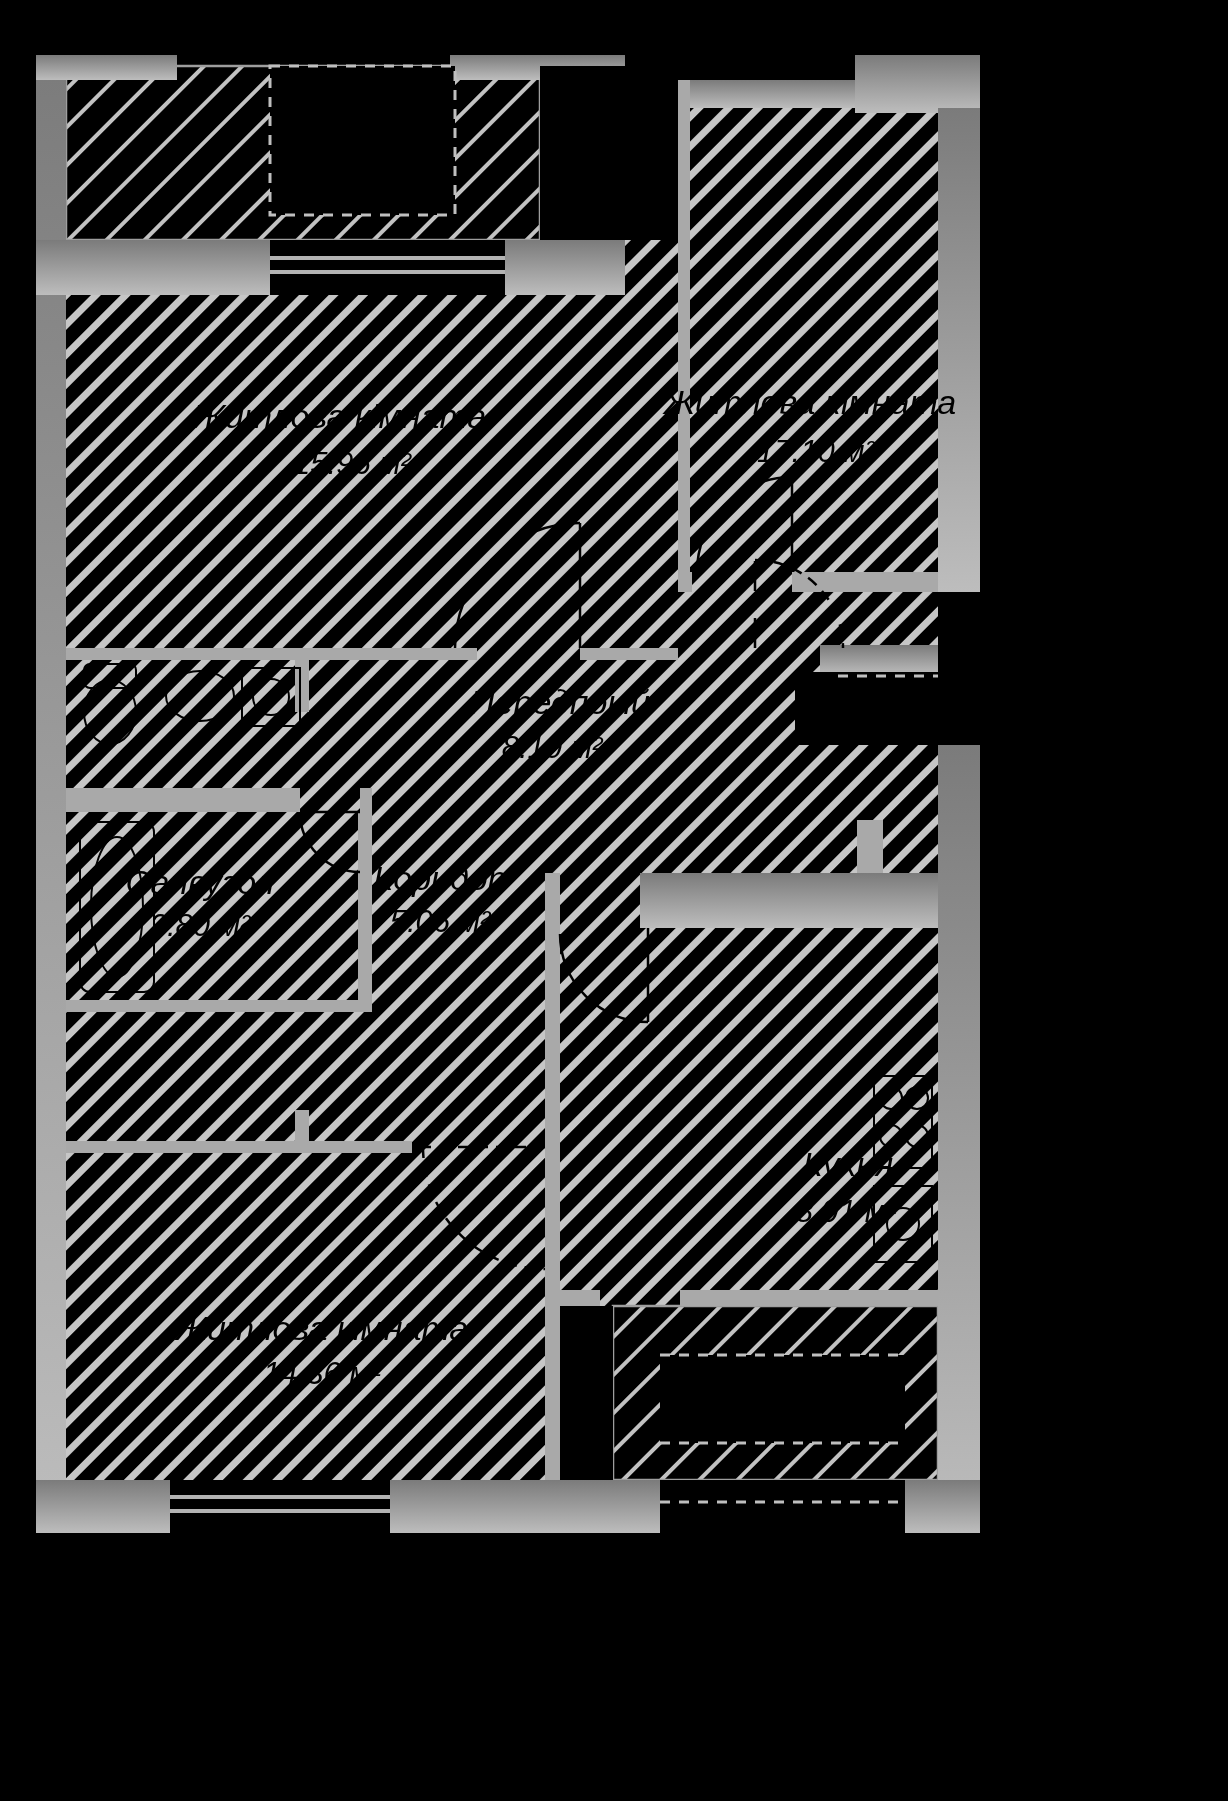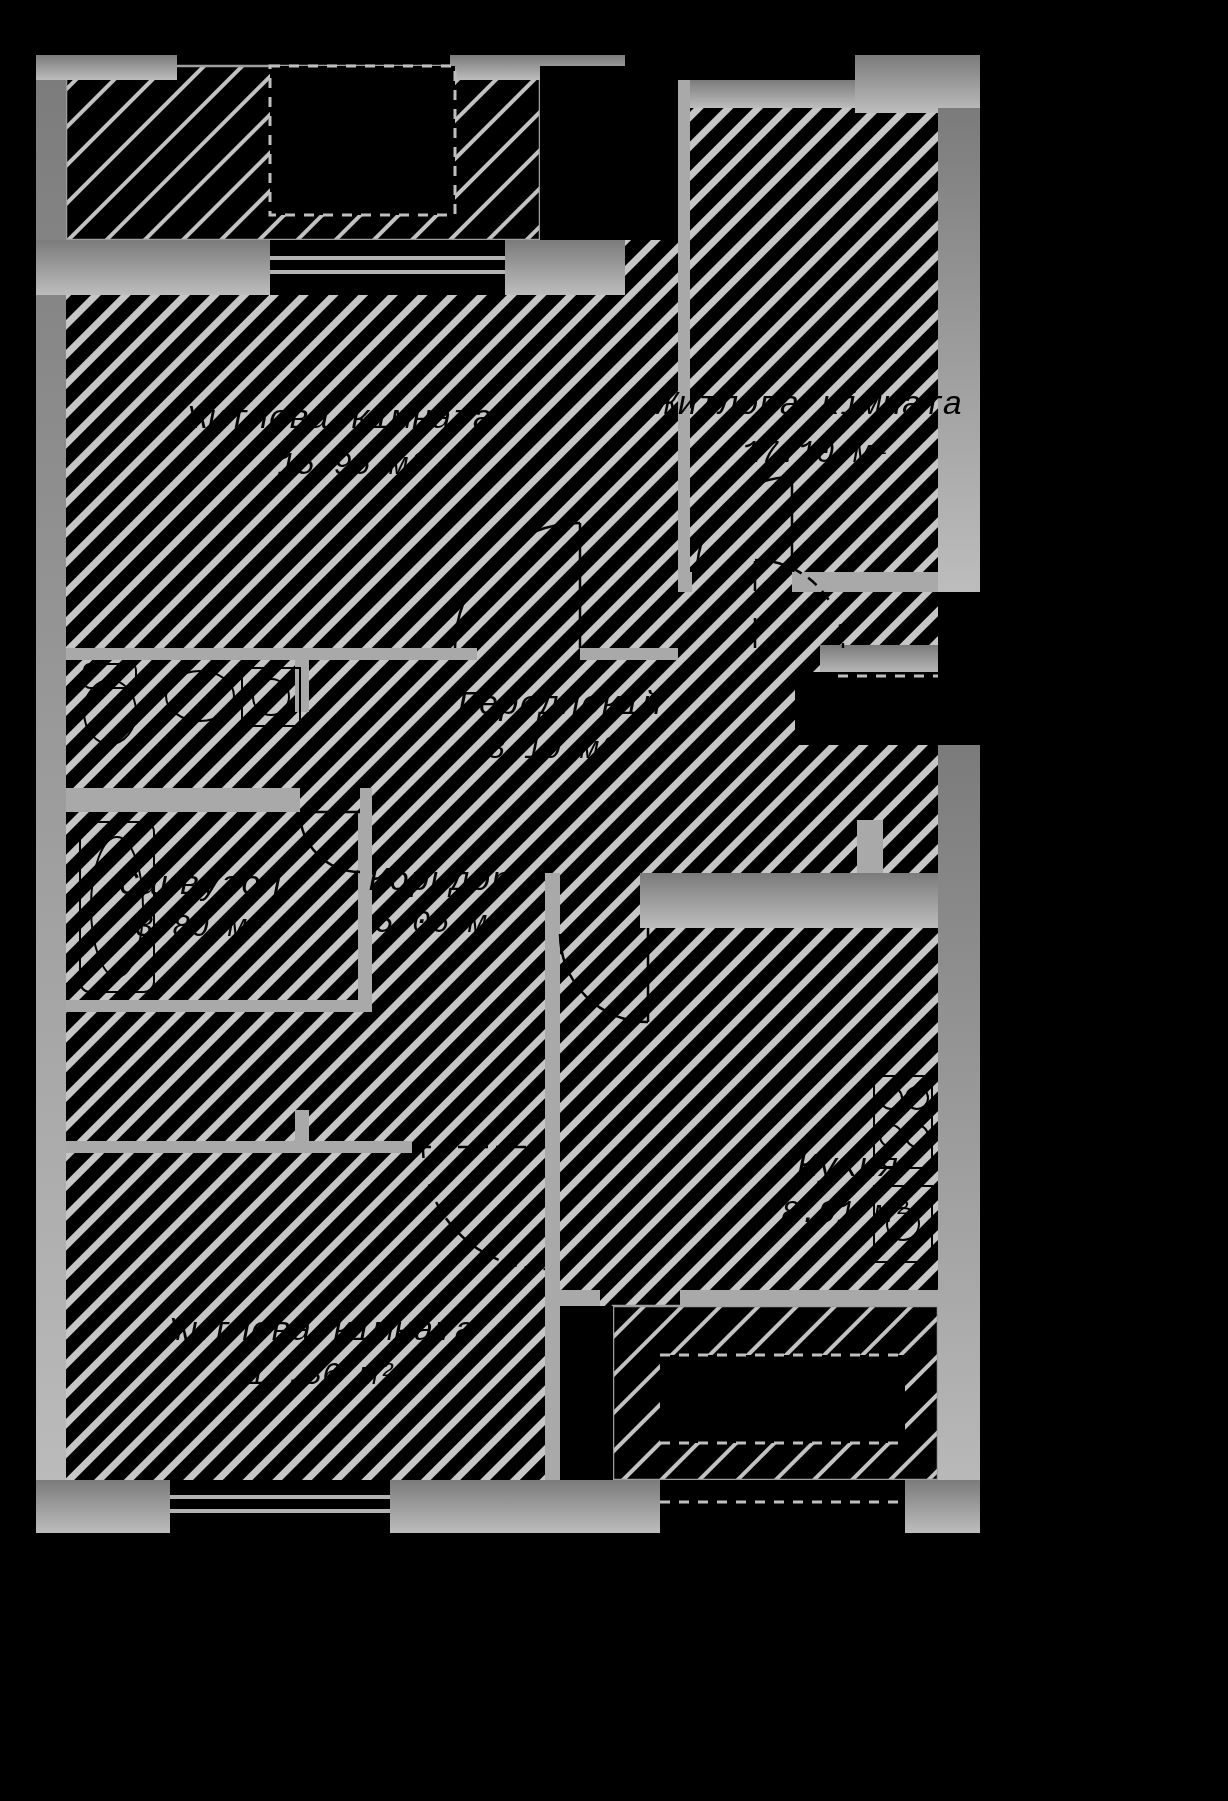--- a/index.html
+++ b/index.html
@@ -7,7 +7,7 @@
     position:relative;
     width:1228px;height:1801px;
     background:#000;
-    font-family:Liberation Mono, monospace;
+    font-family:Liberation Sans, sans-serif;
     overflow:hidden;
   }
   #plan-svg{position:absolute;left:0;top:0;}

